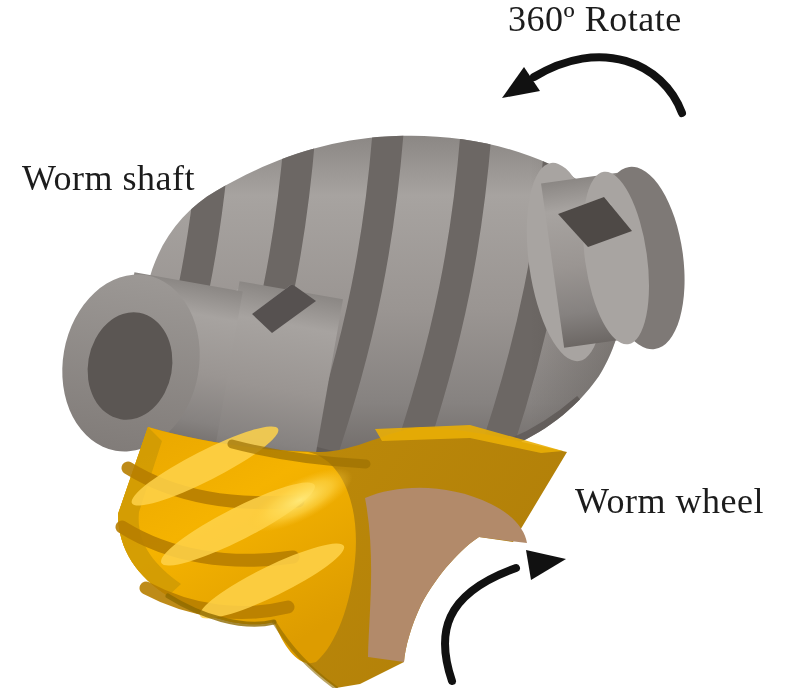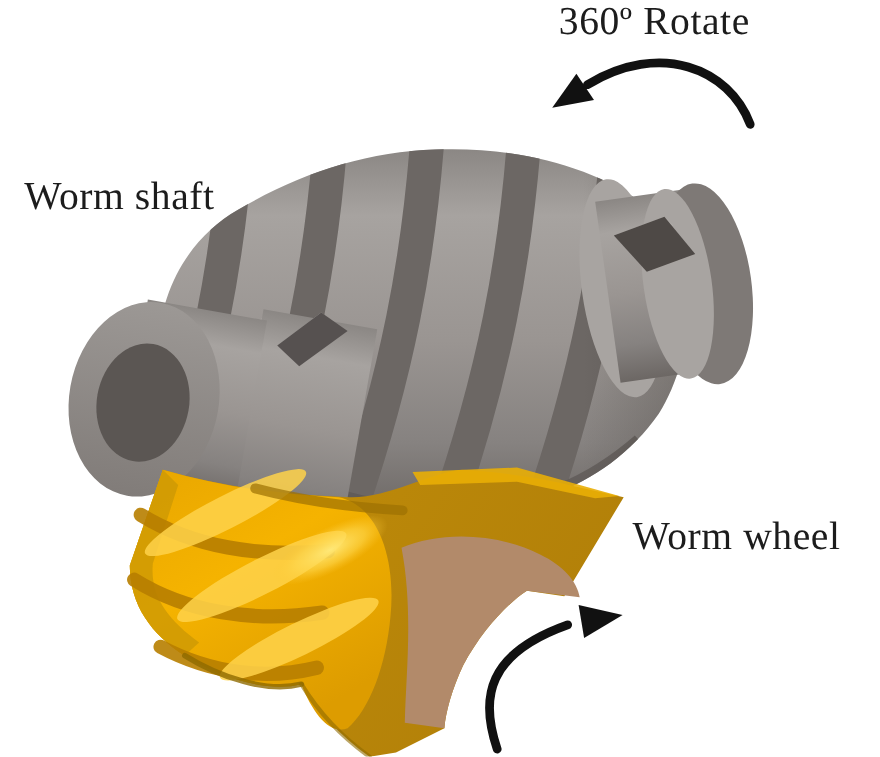--- a/index.html
+++ b/index.html
@@ -32,7 +32,7 @@
   }
   #lbl-rotate{left:508px;top:1px;}
   #lbl-shaft{left:2px;top:160px;margin-left:20px;}
-  #lbl-wheel{left:575px;top:469px;text-align:center;}
+  #lbl-wheel{left:575px;top:483px;text-align:center;}
   #lbl-torque{left:518px;top:607px;}
 </style>
 </head>

